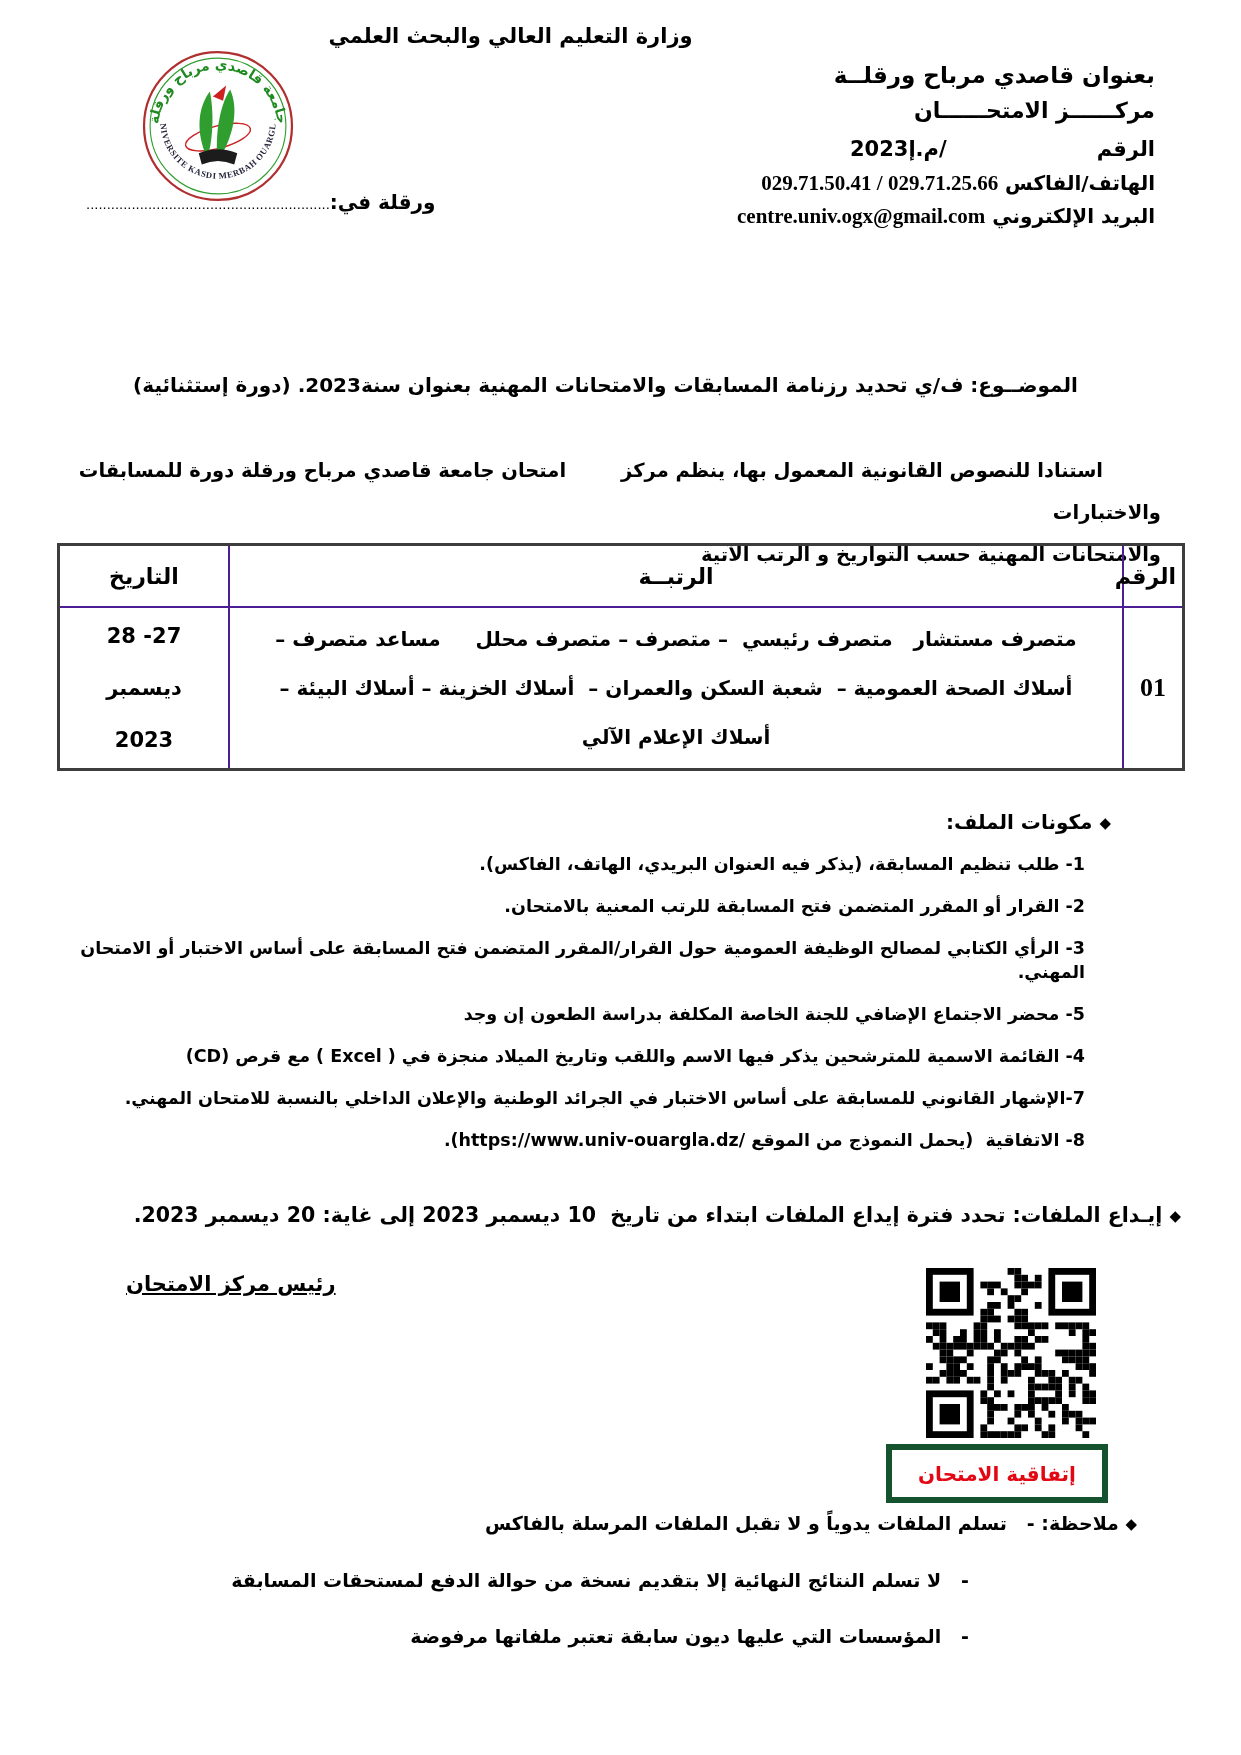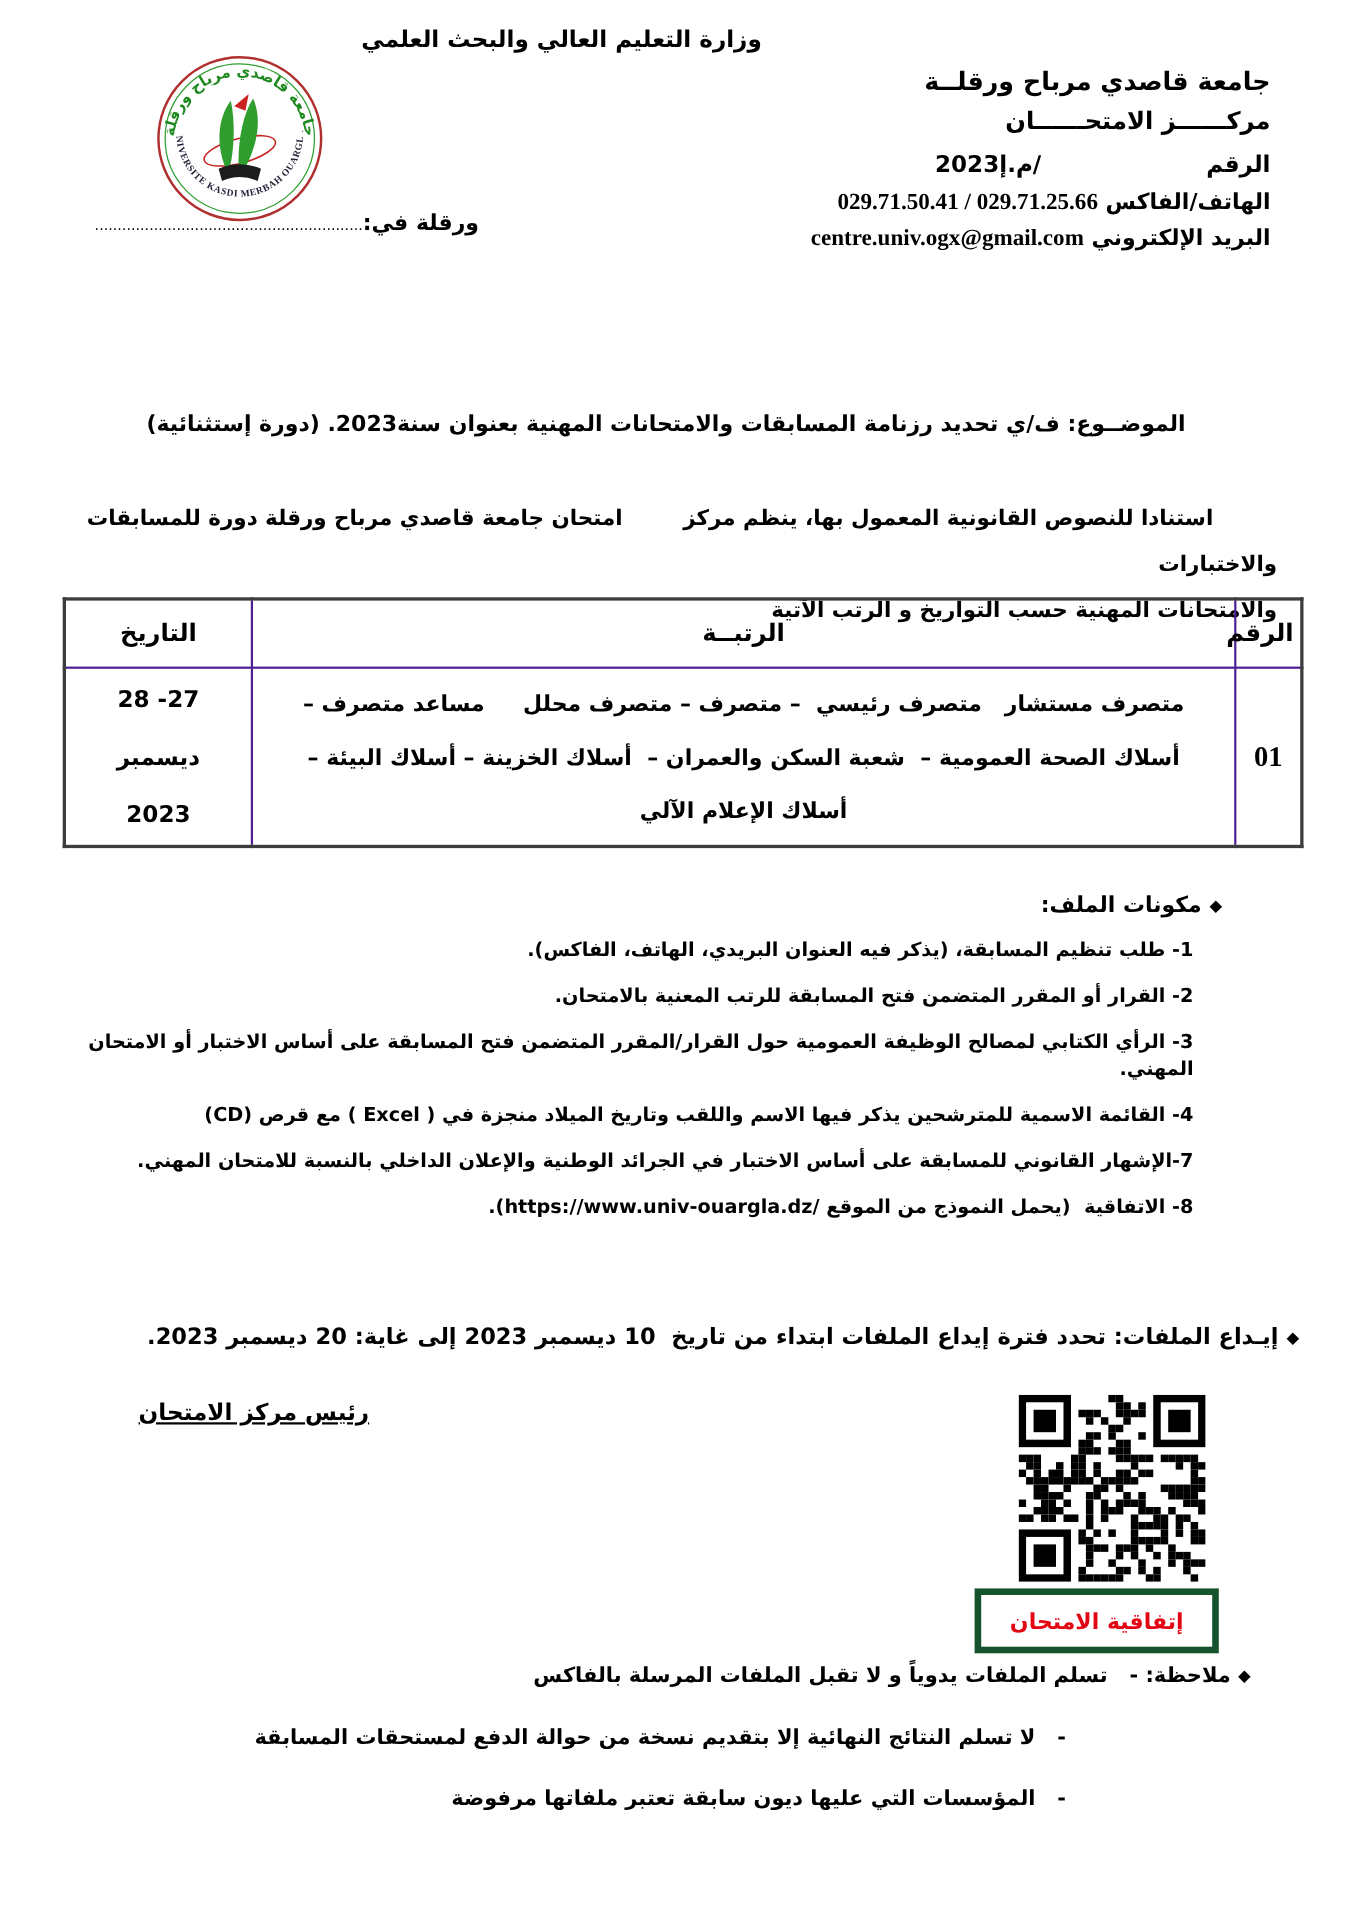--- a/index.html
+++ b/index.html
@@ -90,7 +90,7 @@
   </div>
 
   <div class="hdr">
-    <div class="l1">جامعة قاصدي مرباح ورقلــة</div>
+    <div class="l1">بعنوان قاصدي مرباح ورقلــة</div>
     <div class="l2">مركــــــز الامتحــــــان</div>
     <div class="l3">
       <span>الرقم</span><span class="gap150"></span><span>/م.إ2023</span>

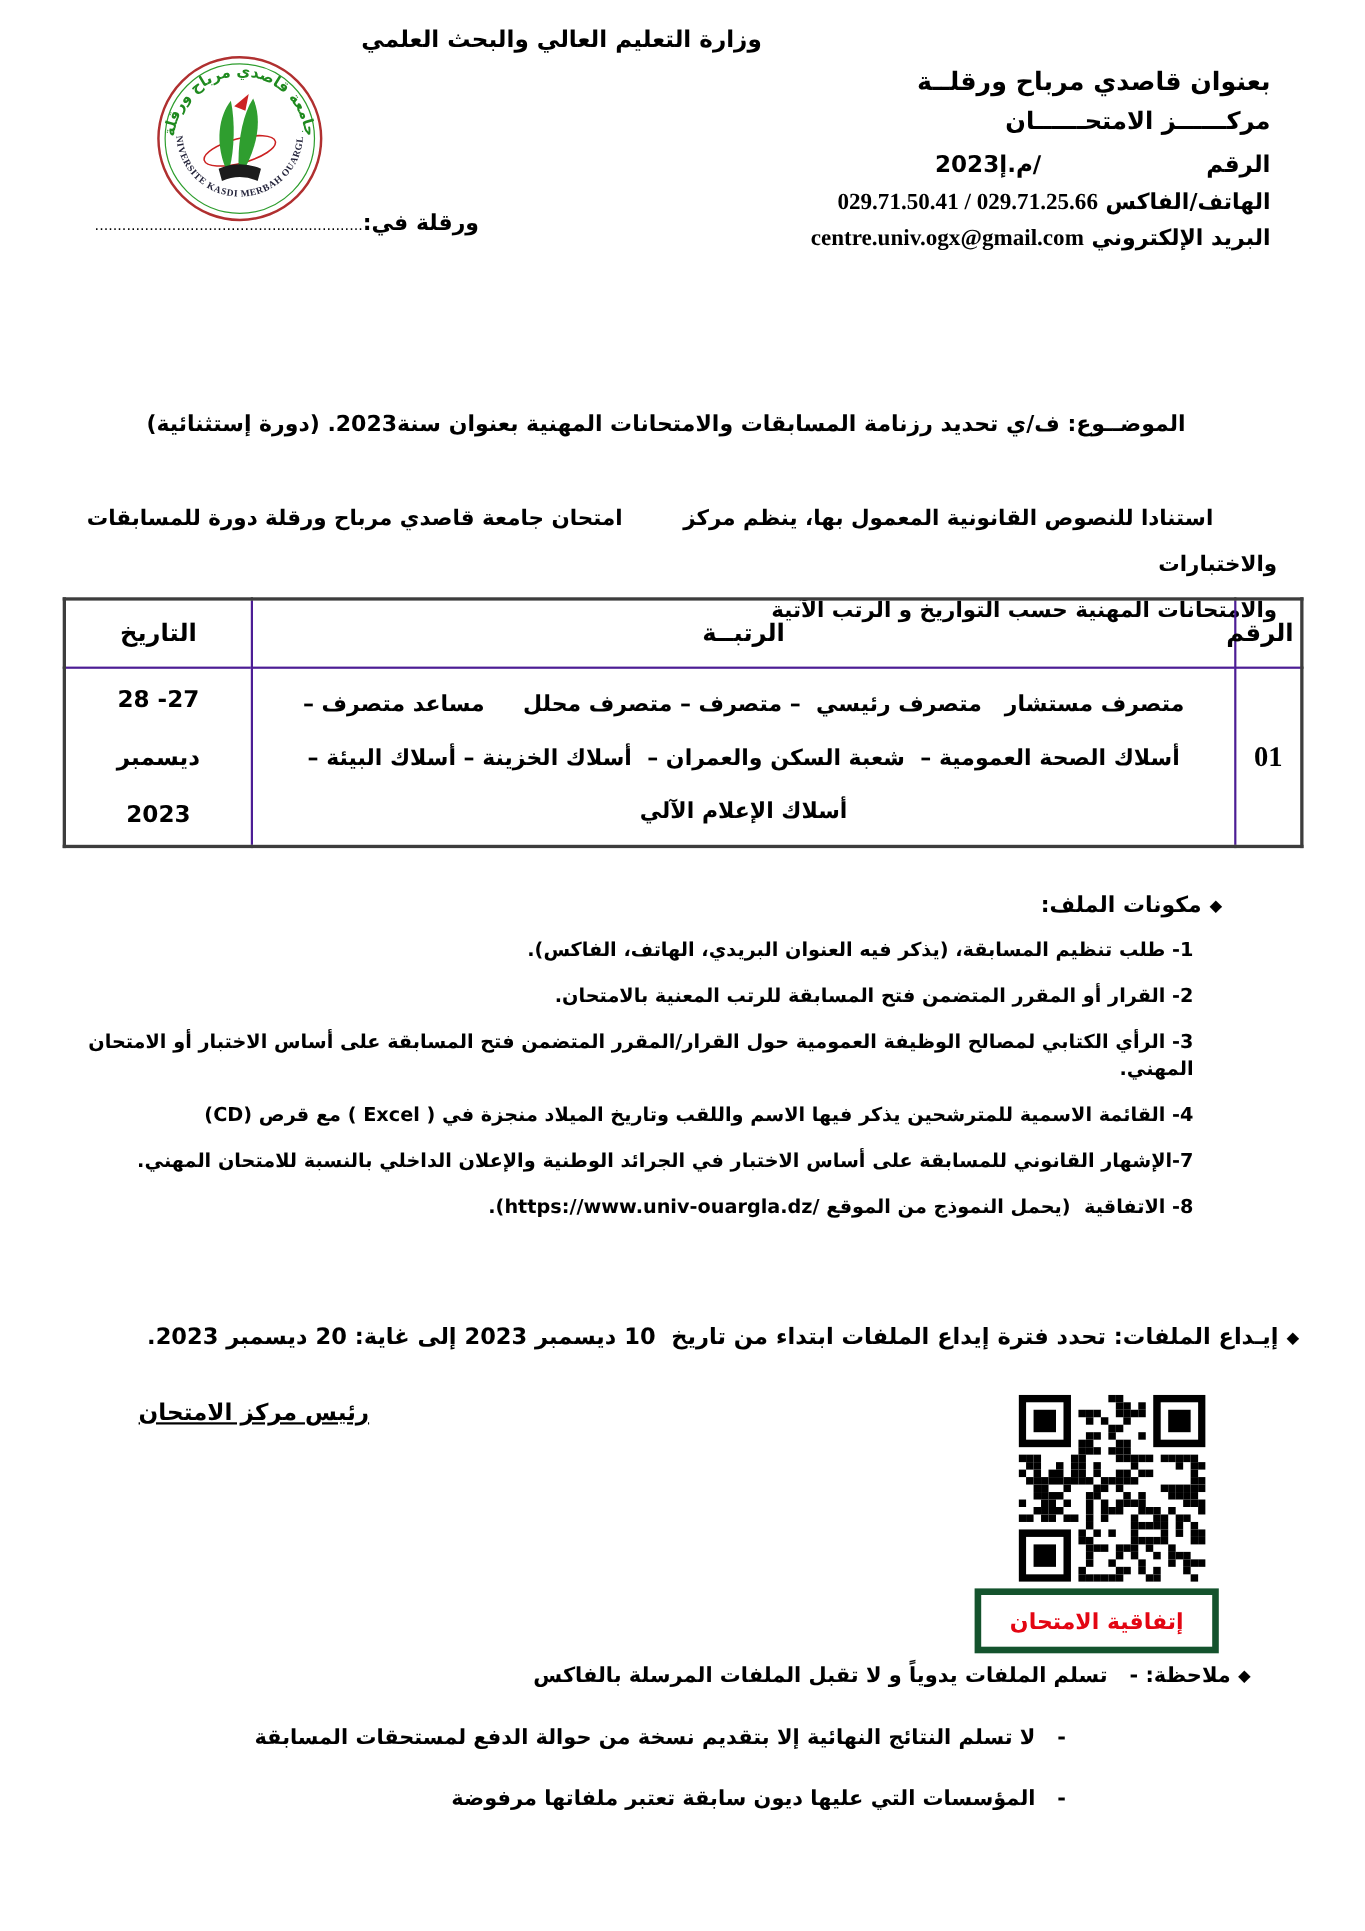--- a/index.html
+++ b/index.html
@@ -148,6 +148,7 @@
     <div class="item">1- طلب تنظيم المسابقة، (يذكر فيه العنوان البريدي، الهاتف، الفاكس).</div>
     <div class="item">2- القرار أو المقرر المتضمن فتح المسابقة للرتب المعنية بالامتحان.</div>
     <div class="item">3- الرأي الكتابي لمصالح الوظيفة العمومية حول القرار/المقرر المتضمن فتح المسابقة على أساس الاختبار أو الامتحان المهني.</div>
+    <div class="item">5- محضر الاجتماع الإضافي للجنة الخاصة المكلفة بدراسة الطعون إن وجد</div>
     <div class="item">4- القائمة الاسمية للمترشحين يذكر فيها الاسم واللقب وتاريخ الميلاد منجزة في ( Excel ) مع قرص (CD)</div>
     <div class="item">7-الإشهار القانوني للمسابقة على أساس الاختبار في الجرائد الوطنية والإعلان الداخلي بالنسبة للامتحان المهني.</div>
     <div class="item">8- الاتفاقية &nbsp;(يحمل النموذج من الموقع /https://www.univ-ouargla.dz).</div>

